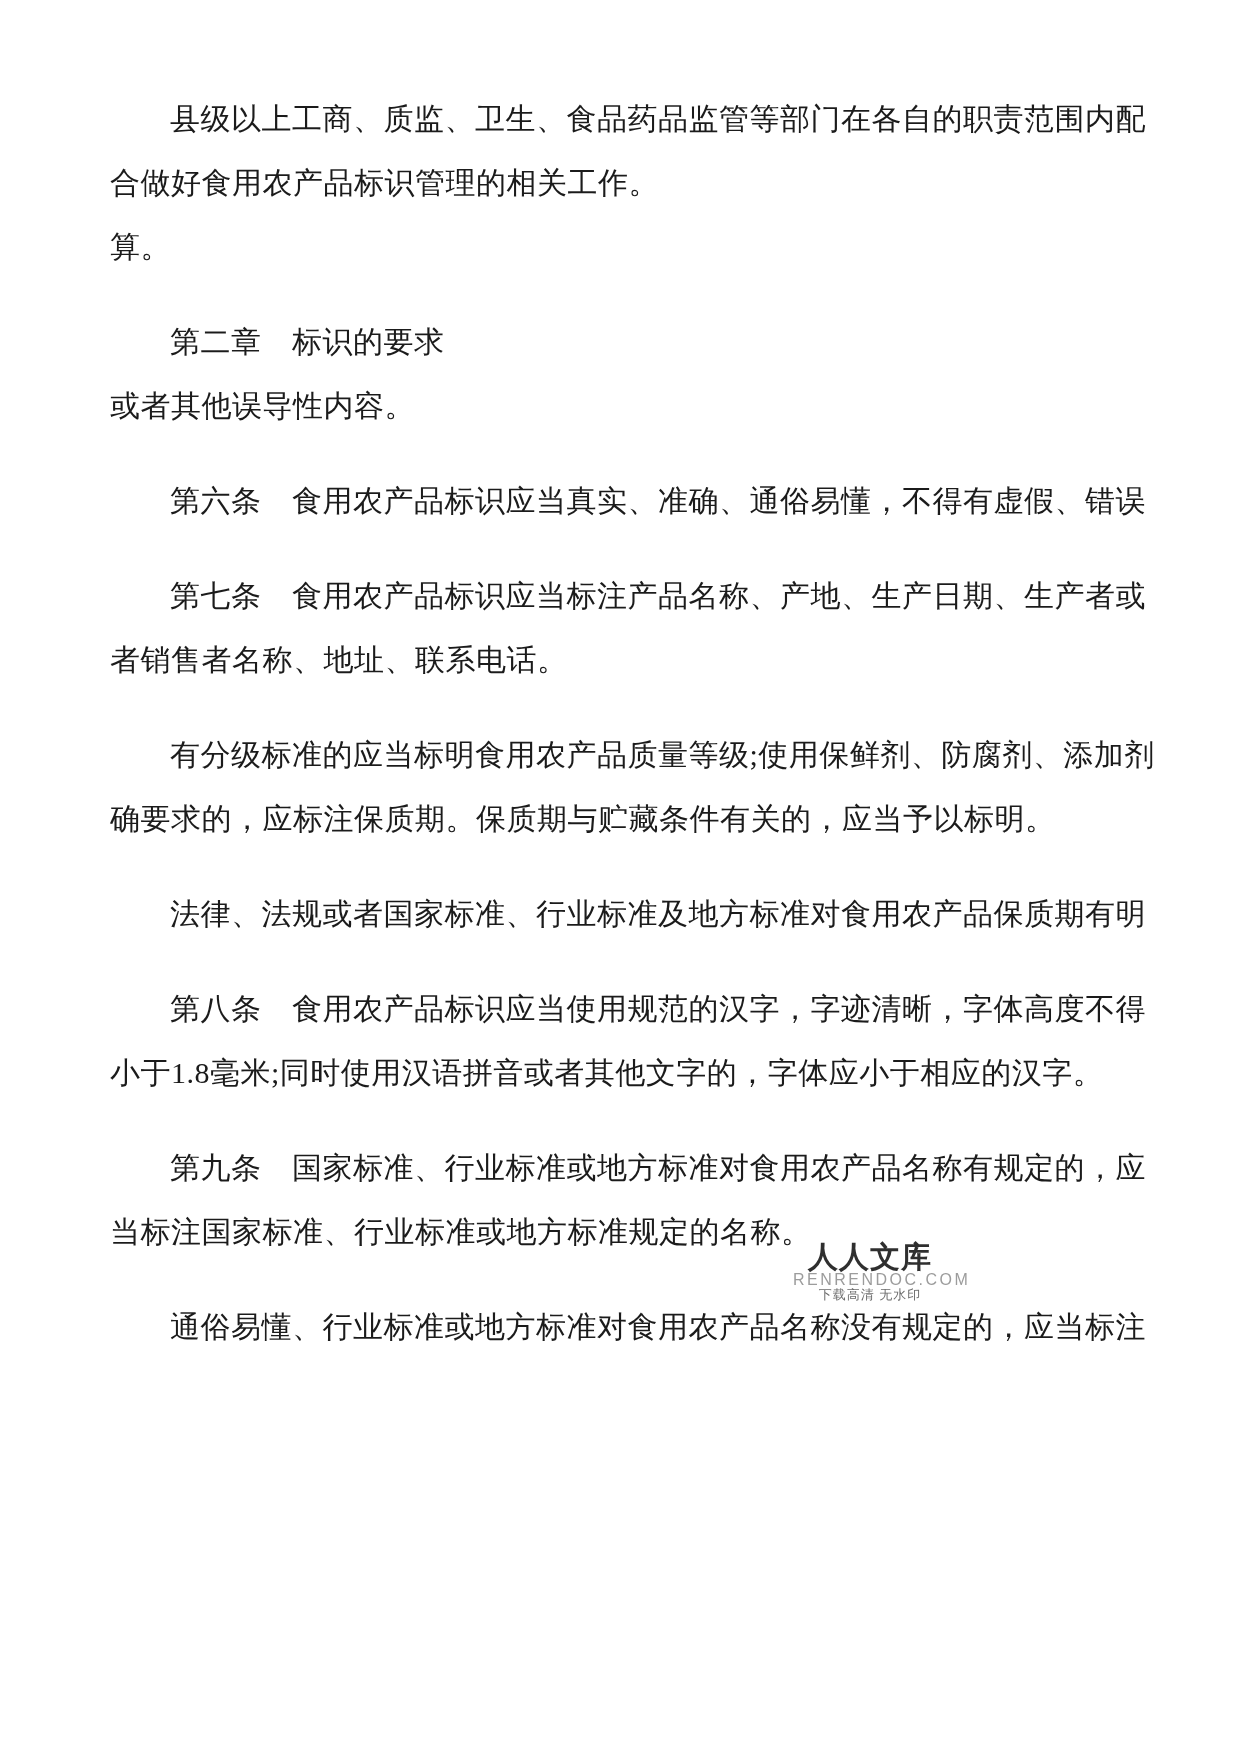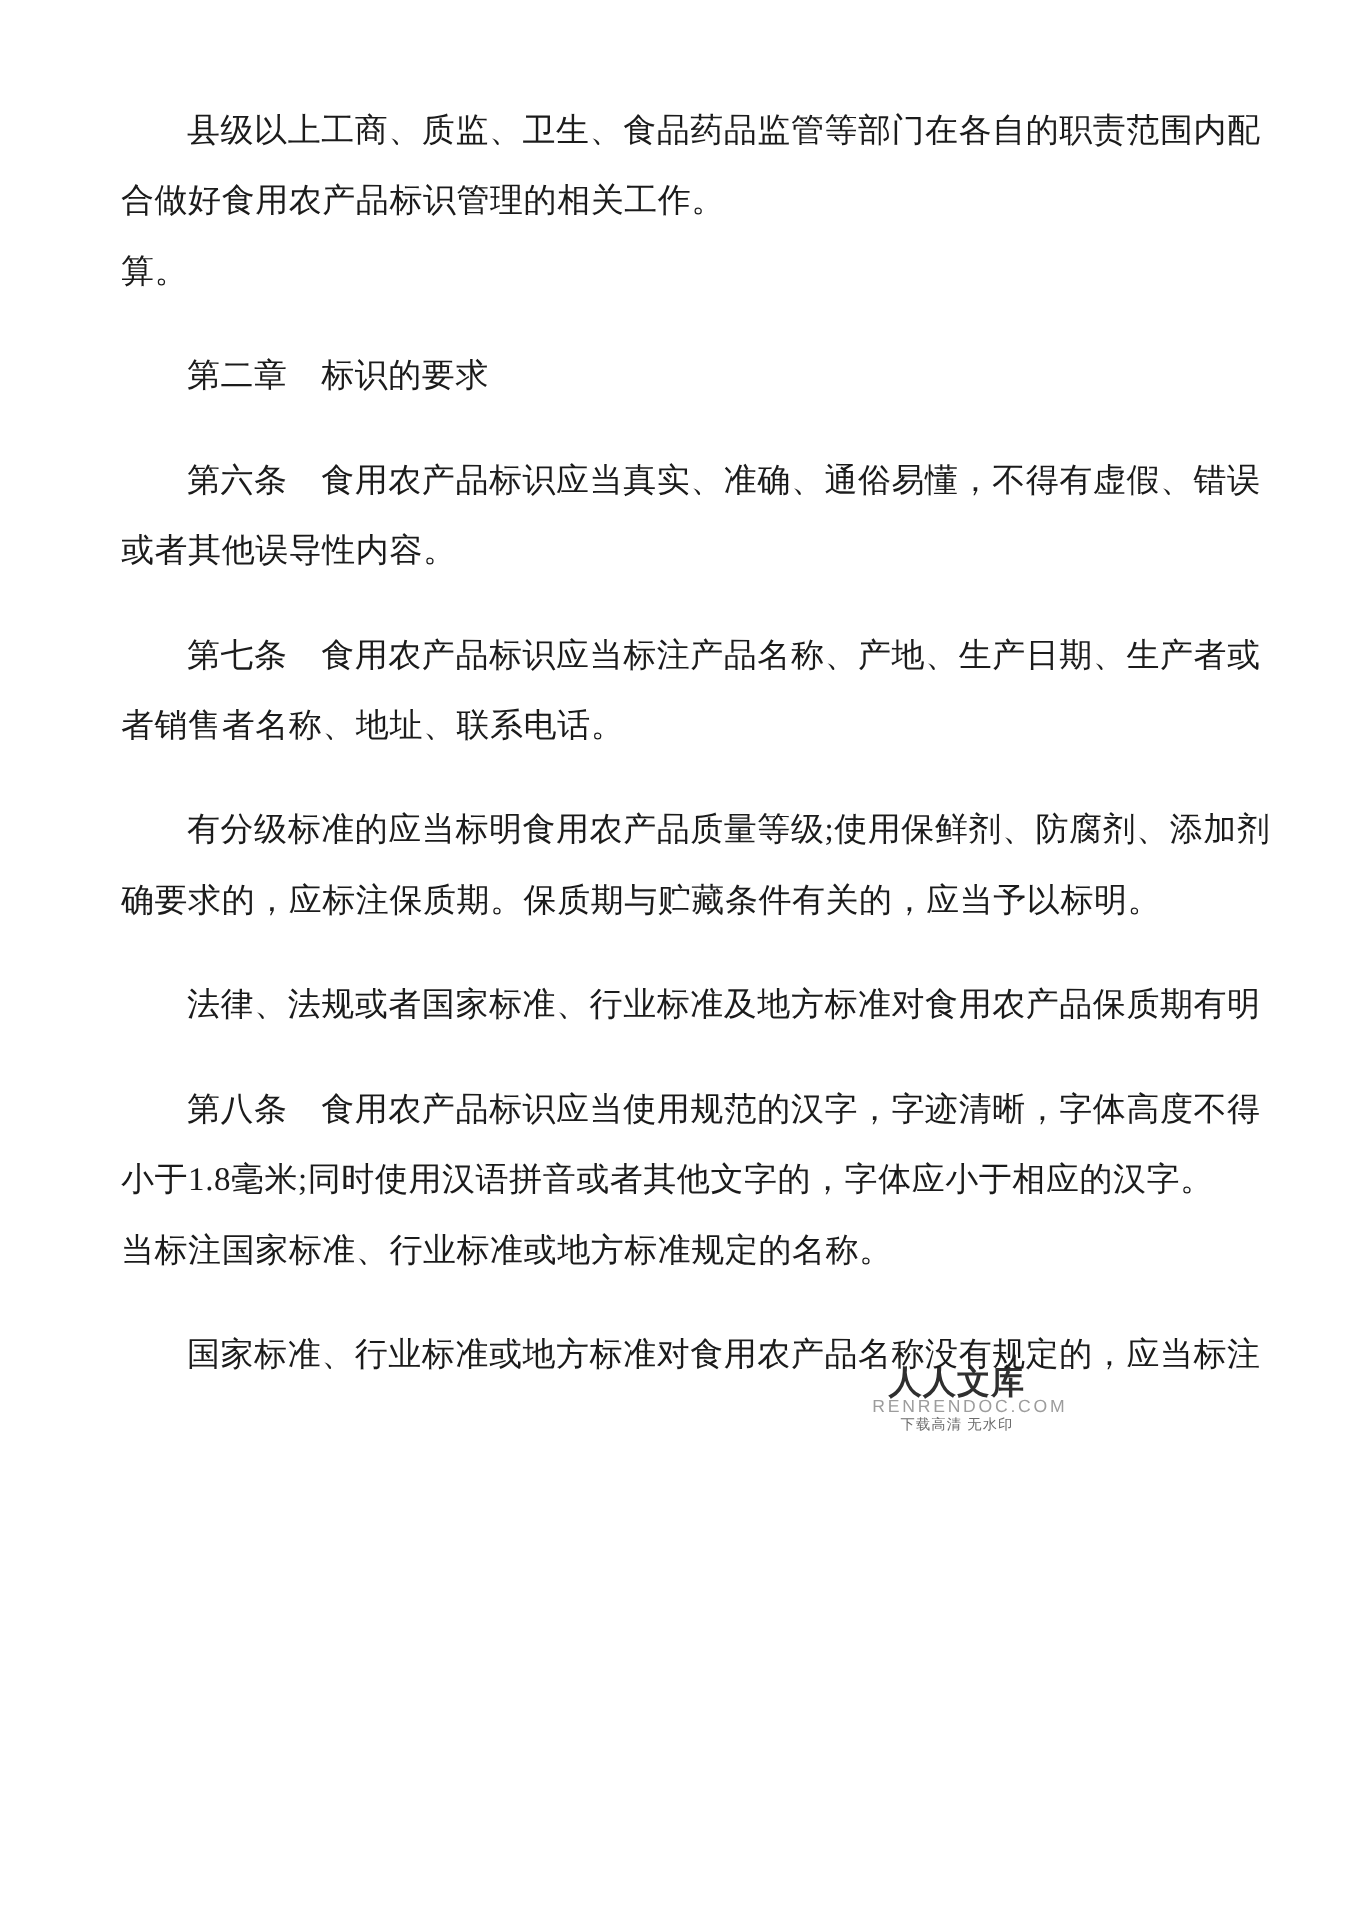--- a/index.html
+++ b/index.html
@@ -86,8 +86,8 @@
     <div class="line">合做好食用农产品标识管理的相关工作。</div>
     <div class="line">算。</div>
     <div class="line p-start">第二章　标识的要求</div>
+    <div class="line">或者其他误导性内容。</div>
     <div class="line p-start">第六条　食用农产品标识应当真实、准确、通俗易懂，不得有虚假、错误</div>
-    <div class="line">或者其他误导性内容。</div>
     <div class="line p-start">第七条　食用农产品标识应当标注产品名称、产地、生产日期、生产者或</div>
     <div class="line">者销售者名称、地址、联系电话。</div>
     <div class="line p-start">有分级标准的应当标明食用农产品质量等级;使用保鲜剂、防腐剂、添加剂</div>

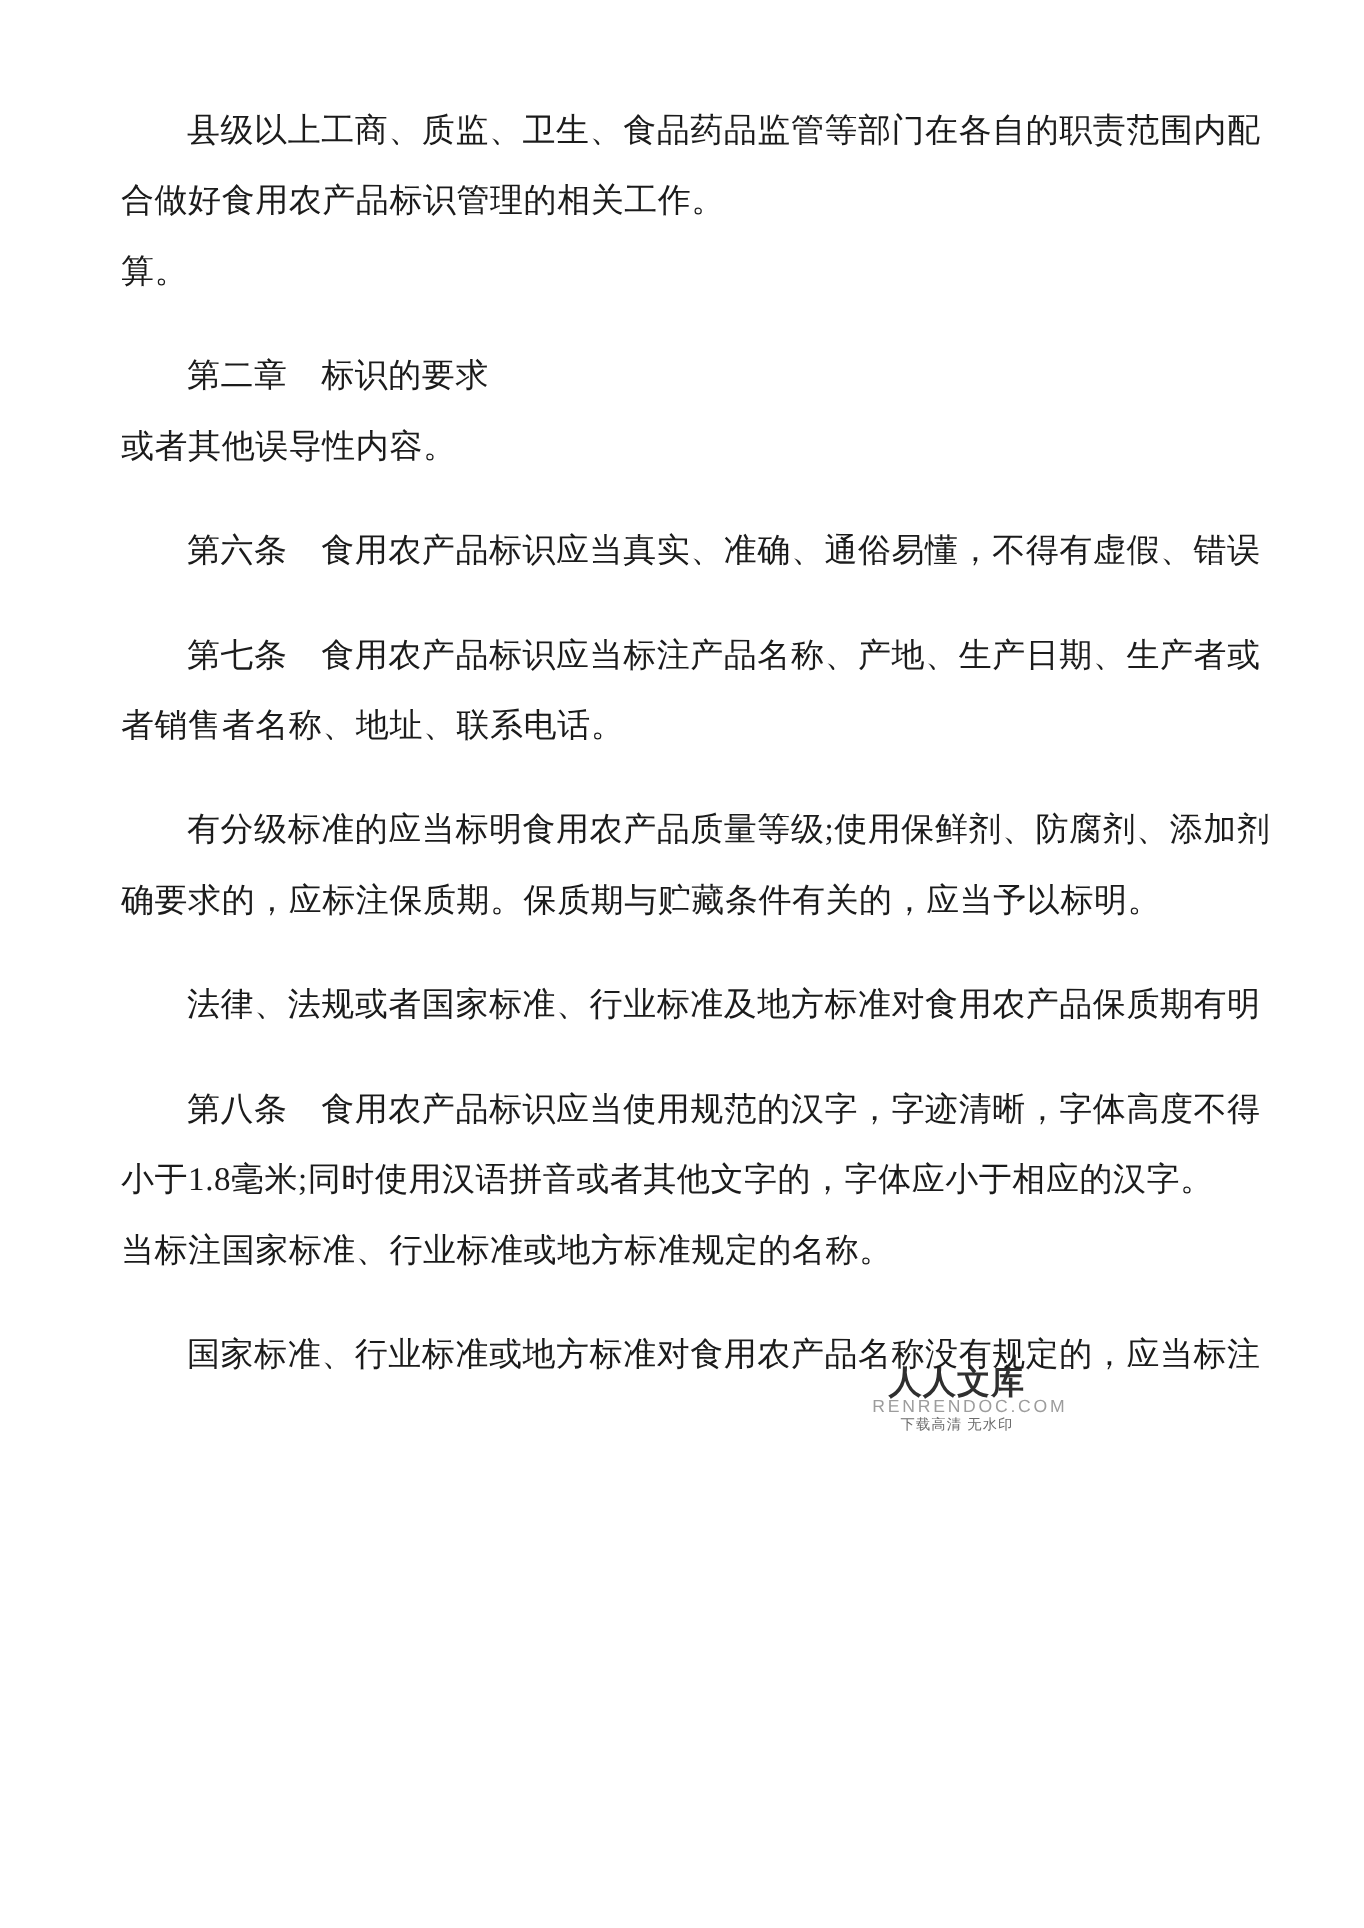--- a/index.html
+++ b/index.html
@@ -95,6 +95,7 @@
     <div class="line p-start">法律、法规或者国家标准、行业标准及地方标准对食用农产品保质期有明</div>
     <div class="line p-start">第八条　食用农产品标识应当使用规范的汉字，字迹清晰，字体高度不得</div>
     <div class="line">小于1.8毫米;同时使用汉语拼音或者其他文字的，字体应小于相应的汉字。</div>
+    <div class="line p-start">第九条　国家标准、行业标准或地方标准对食用农产品名称有规定的，应</div>
     <div class="line">当标注国家标准、行业标准或地方标准规定的名称。</div>
     <div class="line p-start">国家标准、行业标准或地方标准对食用农产品名称没有规定的，应当标注</div>
   </div>

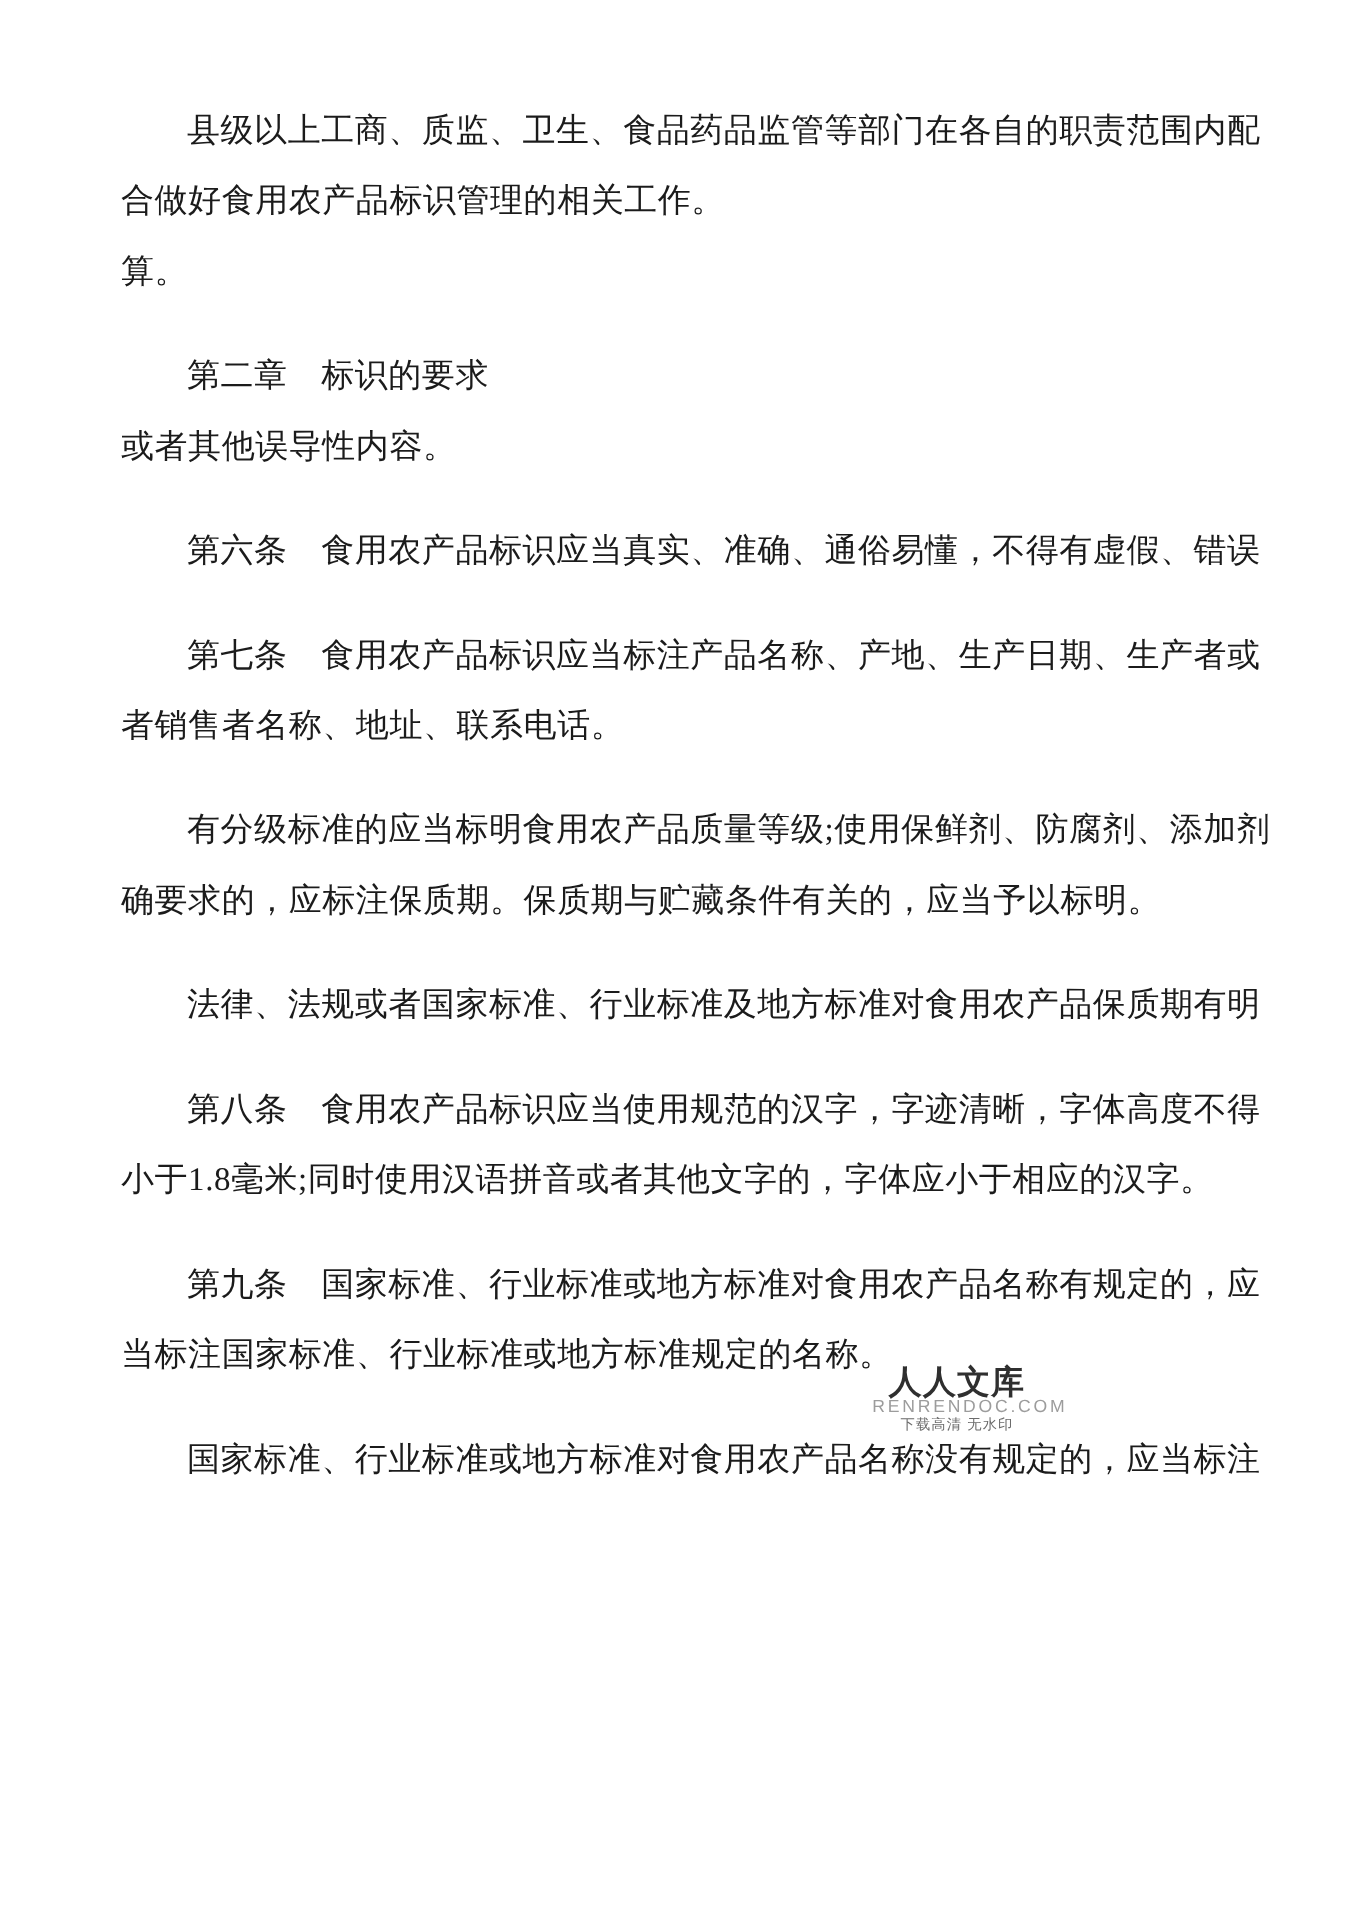--- a/index.html
+++ b/index.html
@@ -97,7 +97,7 @@
     <div class="line">小于1.8毫米;同时使用汉语拼音或者其他文字的，字体应小于相应的汉字。</div>
     <div class="line p-start">第九条　国家标准、行业标准或地方标准对食用农产品名称有规定的，应</div>
     <div class="line">当标注国家标准、行业标准或地方标准规定的名称。</div>
-    <div class="line p-start">国家标准、行业标准或地方标准对食用农产品名称没有规定的，应当标注</div>
+    <div class="line p-start">通俗易懂、行业标准或地方标准对食用农产品名称没有规定的，应当标注</div>
   </div>
 
 </div>

